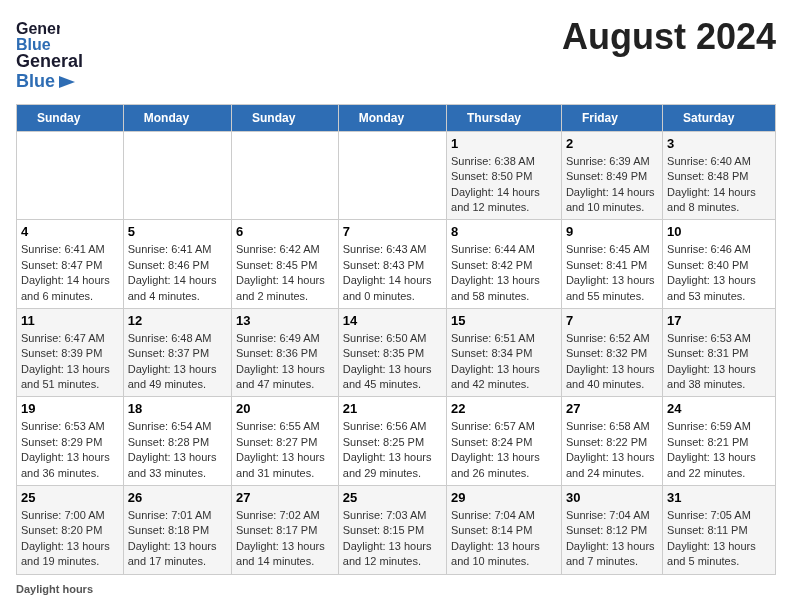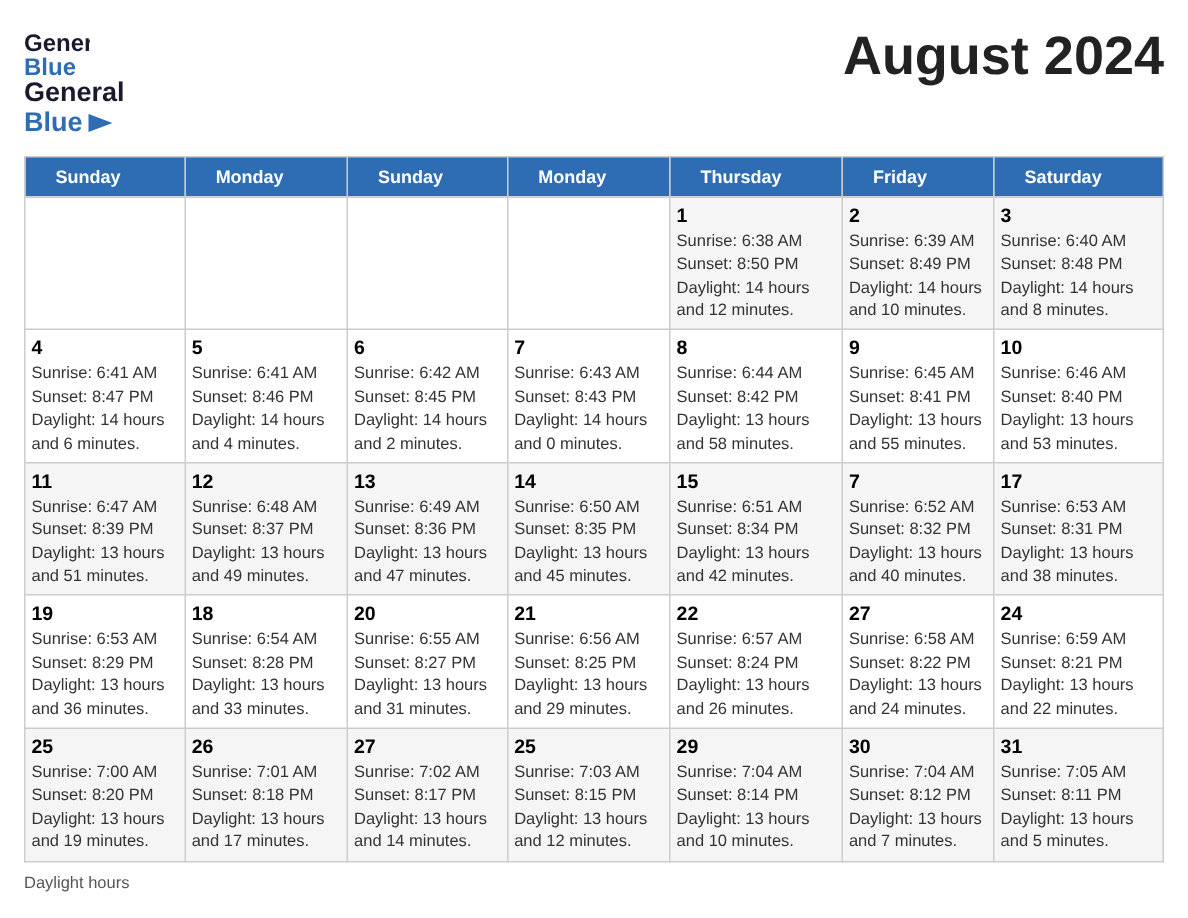--- a/index.html
+++ b/index.html
@@ -71,6 +71,7 @@
       font-size: 11px;
       color: #555;
       text-align: left;
+      font-weight: bold;
     }
     .logo-wrapper {
       display: flex;

